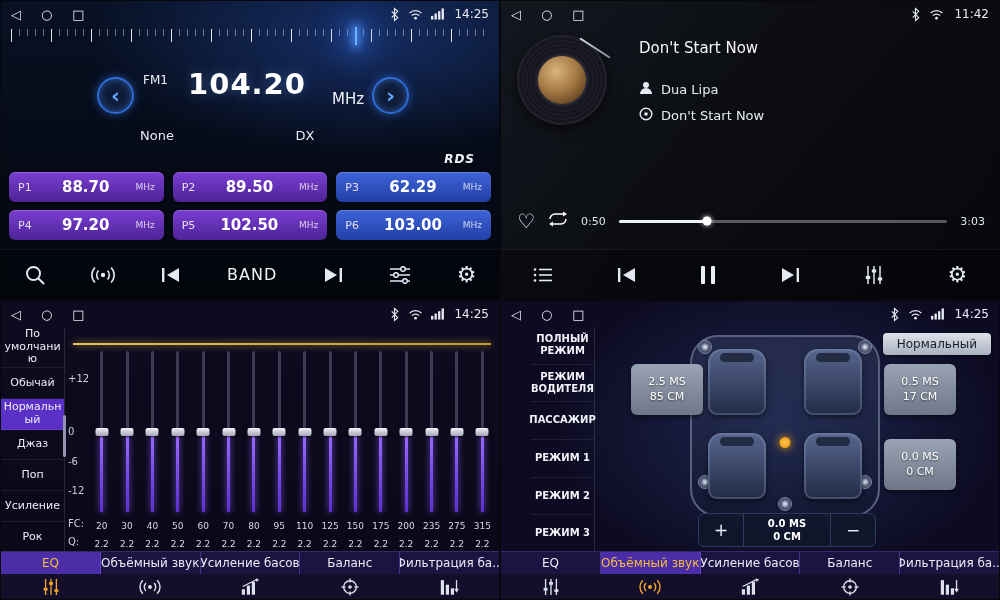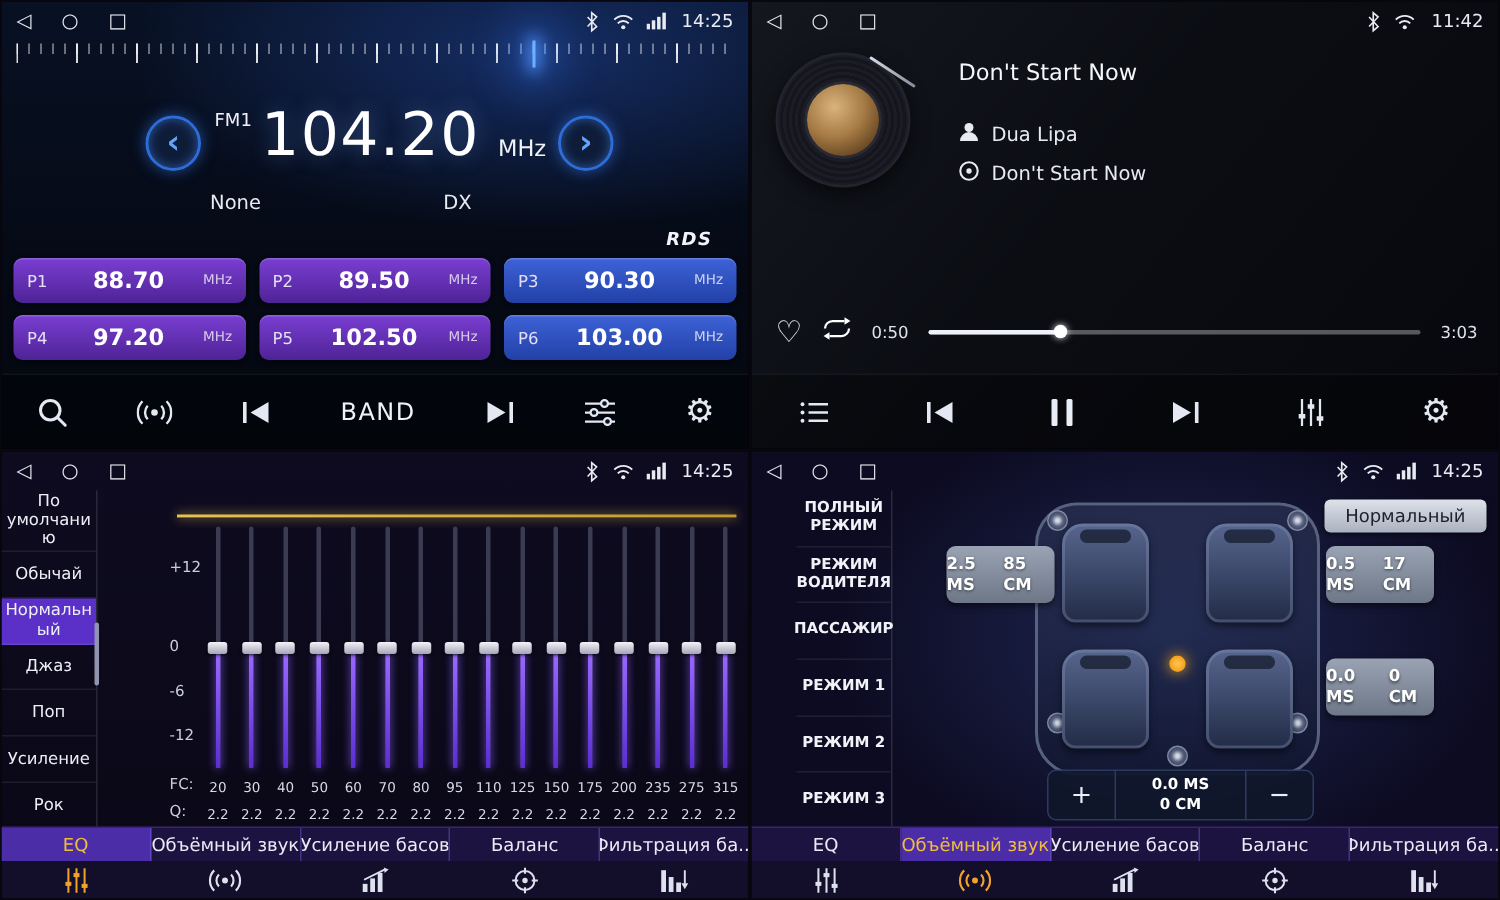--- a/index.html
+++ b/index.html
@@ -37,7 +37,7 @@
   .chev-left { left:96px; top:76px; } .chev-right { left:371px; top:76px; }
   .band-label { position:absolute; left:142px; top:72px; font-size:12px; color:#f0f2f8; }
   .freq-big { position:absolute; left:246px; top:66px; transform:translateX(-50%);
-    font-size:40px; font-weight:normal; letter-spacing:1px; text-shadow:0 0 14px rgba(130,175,255,.35);text-align:center; }
+    font-size:29px; font-weight:bold; letter-spacing:1px; text-shadow:0 0 14px rgba(130,175,255,.35);text-align:center; }
   .freq-unit { position:absolute; left:331px; top:89px; font-size:15px; color:#f0f2f8; }
   .mode-none { position:absolute; left:156px; top:127px; transform:translateX(-50%); font-size:13px; color:#e8eaf2; }
   .mode-dx { position:absolute; left:304px; top:127px; transform:translateX(-50%); font-size:13px; color:#e8eaf2; }

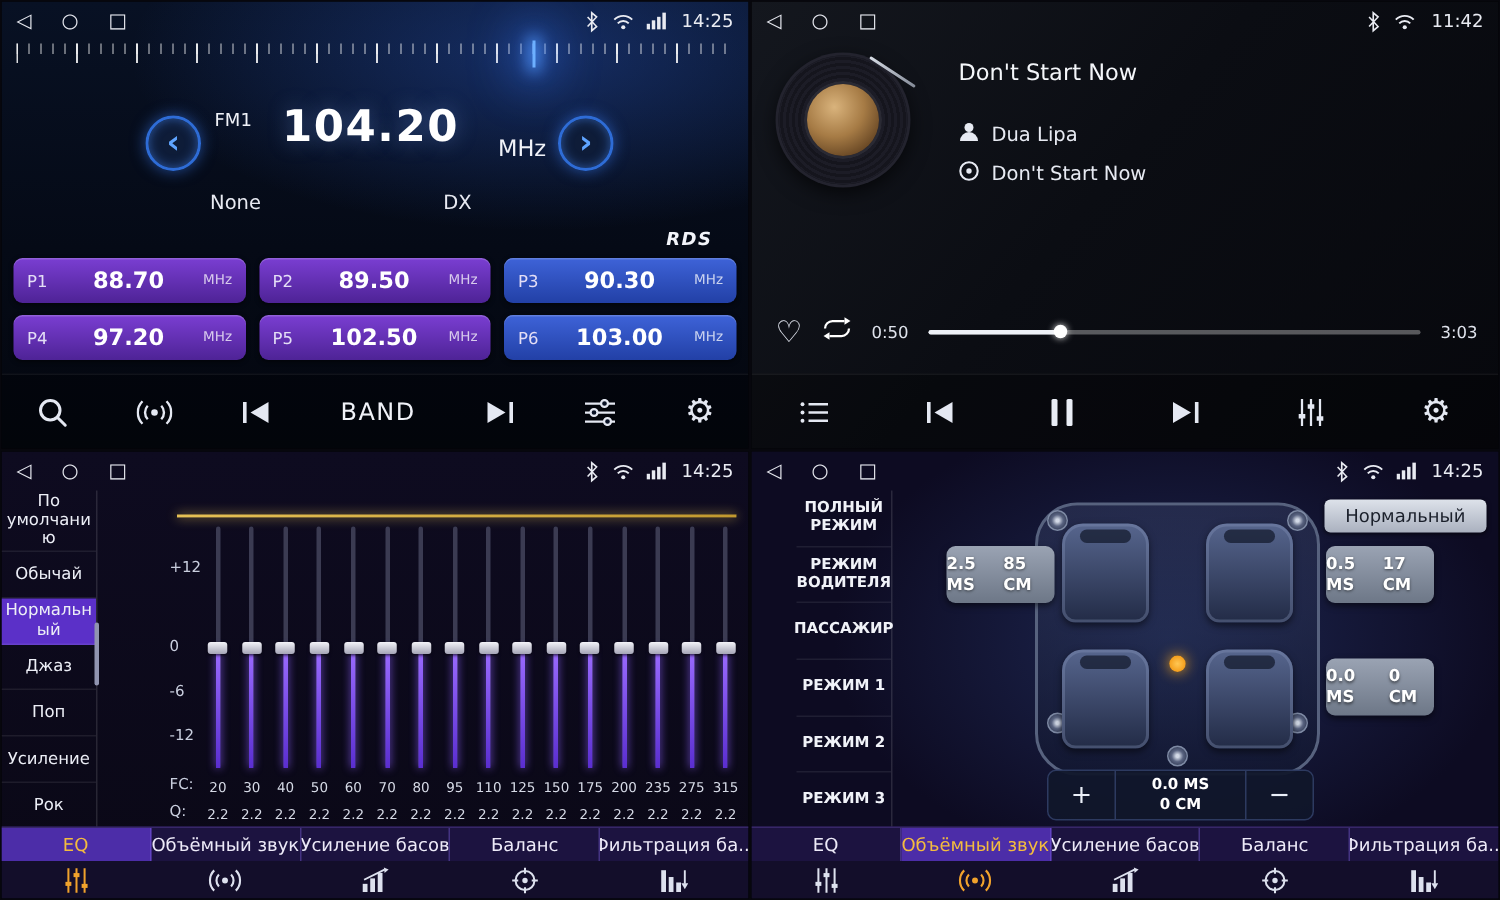--- a/index.html
+++ b/index.html
@@ -243,7 +243,7 @@
       </div>
         <div class="preset blue">
         <span class="preset-id">P3</span>
-        <span class="preset-freq">90.30</span>
+        <span class="preset-freq">62.29</span>
         <span class="preset-unit">MHz</span>
       </div>
         <div class="preset purple">

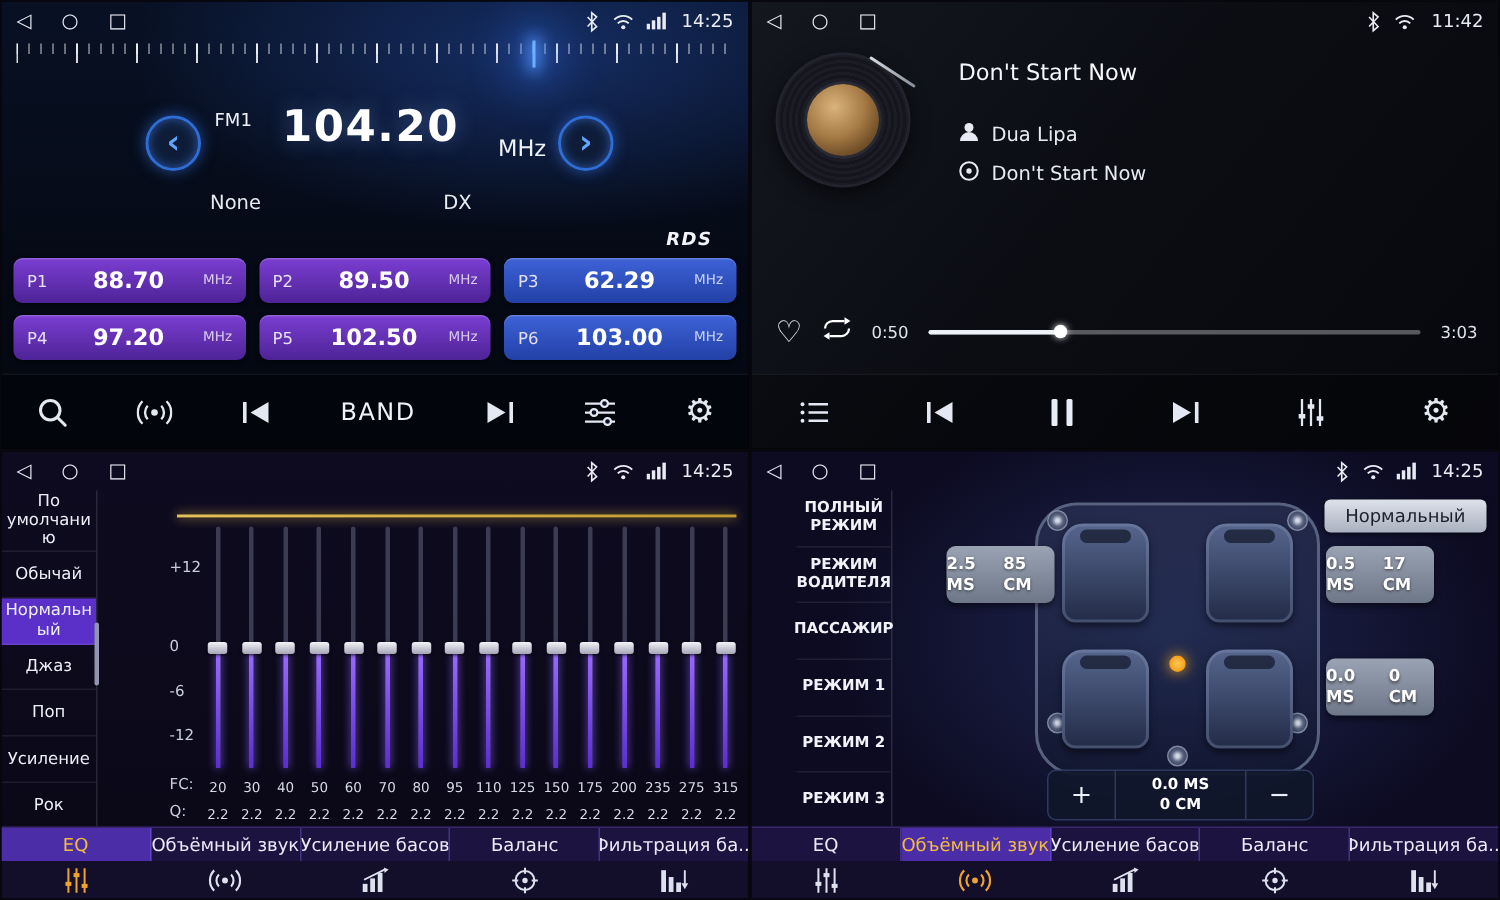--- a/index.html
+++ b/index.html
@@ -101,7 +101,7 @@
   .tab-icon.selected { color:#f0a22c; }
 
   
-  .eq-body { position:absolute; top:26px; left:0; right:0; height:226px; display:flex;gap:45px; }
+  .eq-body { position:absolute; top:26px; left:0; right:0; height:226px; display:flex; }
   .eq-sidebar { width:64px; border-right:1px solid rgba(255,255,255,.12); display:flex; flex-direction:column; position:relative; }
   .eq-preset { flex:1; display:flex; align-items:center; justify-content:center; text-align:center;
     font-size:11px; line-height:1.15; padding:1px 2px; border-bottom:1px solid rgba(255,255,255,.08);

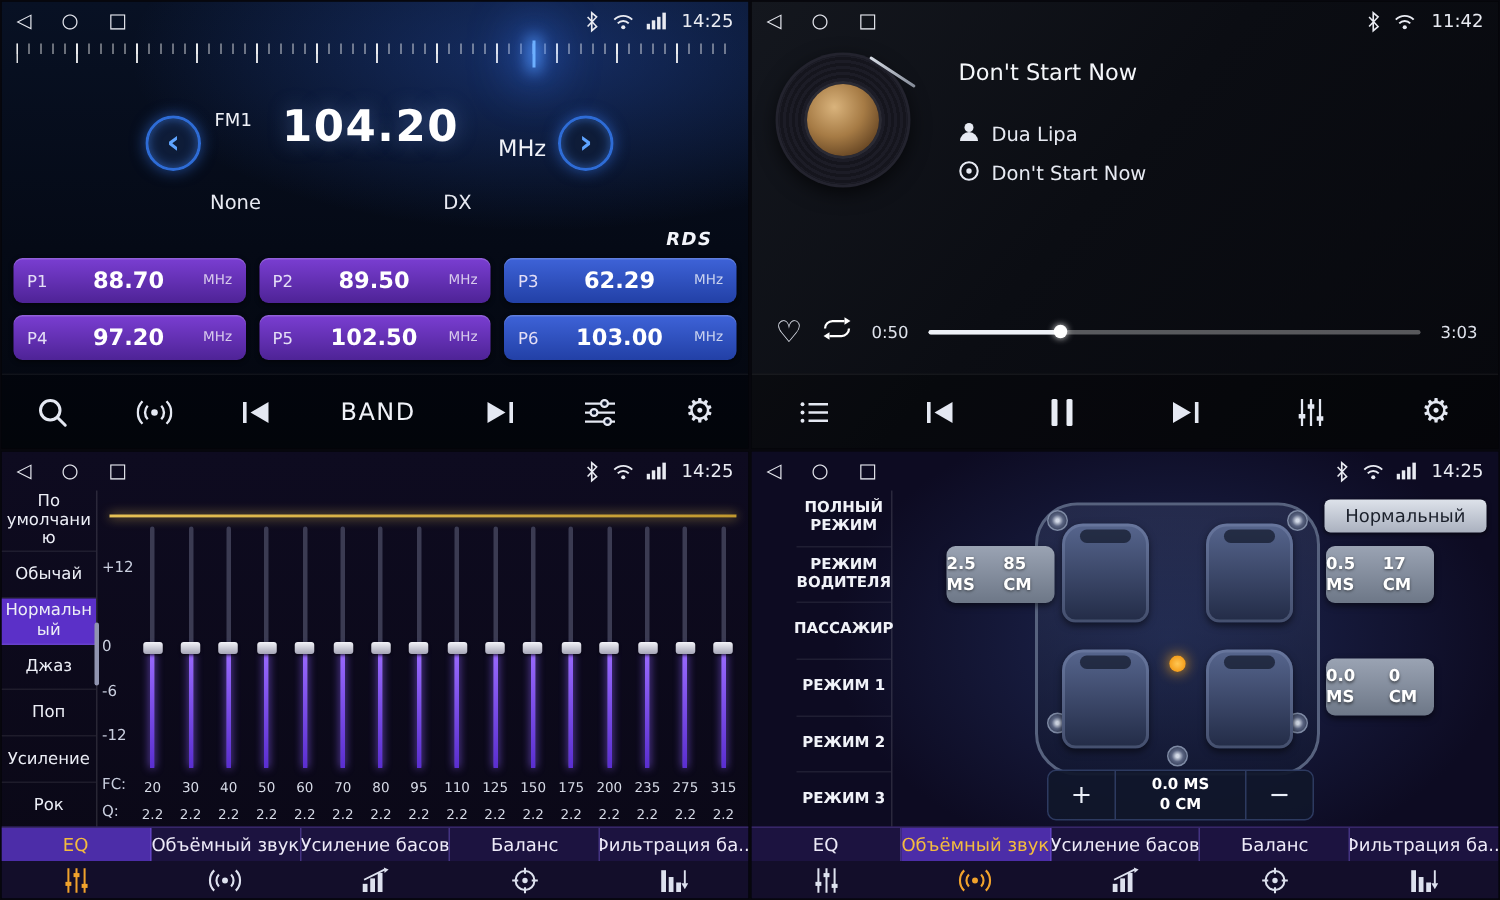--- a/index.html
+++ b/index.html
@@ -151,9 +151,9 @@
   .spk-rc { left:50%; transform:translateX(-50%); bottom:4px; }
   .pos-dot { position:absolute; left:50%; top:100px; transform:translateX(-50%); width:11px; height:11px;
     border-radius:50%; background:radial-gradient(circle,#ffc754,#ef8c02); box-shadow:0 0 9px #f2a41e; }
-  .delay { position:absolute; width:72px; height:38px; border-radius:6px;
-    background:linear-gradient(180deg,#9aa3b3,#6d7787); display:flex; flex-direction:row;
-    align-items:center; justify-content:center; font-size:11px; font-weight:bold; line-height:1.3;
+  .delay { position:absolute; width:72px; height:51px; border-radius:6px;
+    background:linear-gradient(180deg,#9aa3b3,#6d7787); display:flex; flex-direction:column;
+    align-items:center; justify-content:center; font-size:11px; font-weight:normal; line-height:1.3;
     color:#fff; text-shadow:0 1px 2px rgba(0,0,0,.55); box-shadow:0 2px 4px rgba(0,0,0,.5); }
   .delay-fl { left:36px; top:37px; } .delay-fr { left:289px; top:37px; }
   .delay-rl { left:36px; top:112px; } .delay-rr { left:289px; top:112px; }

